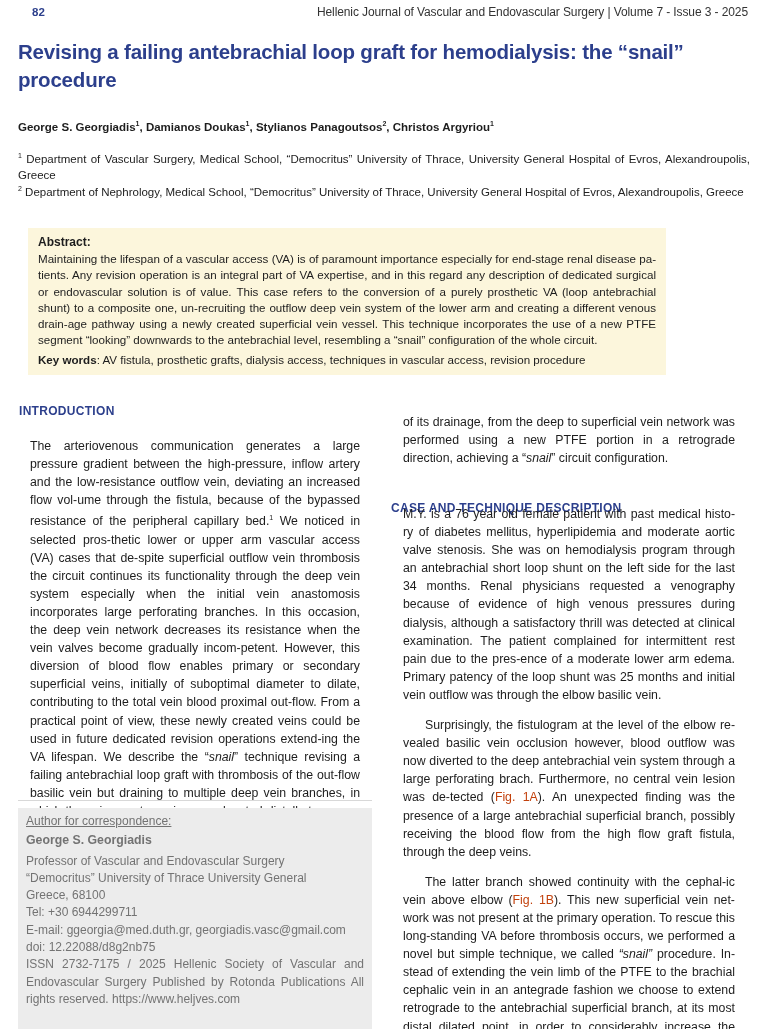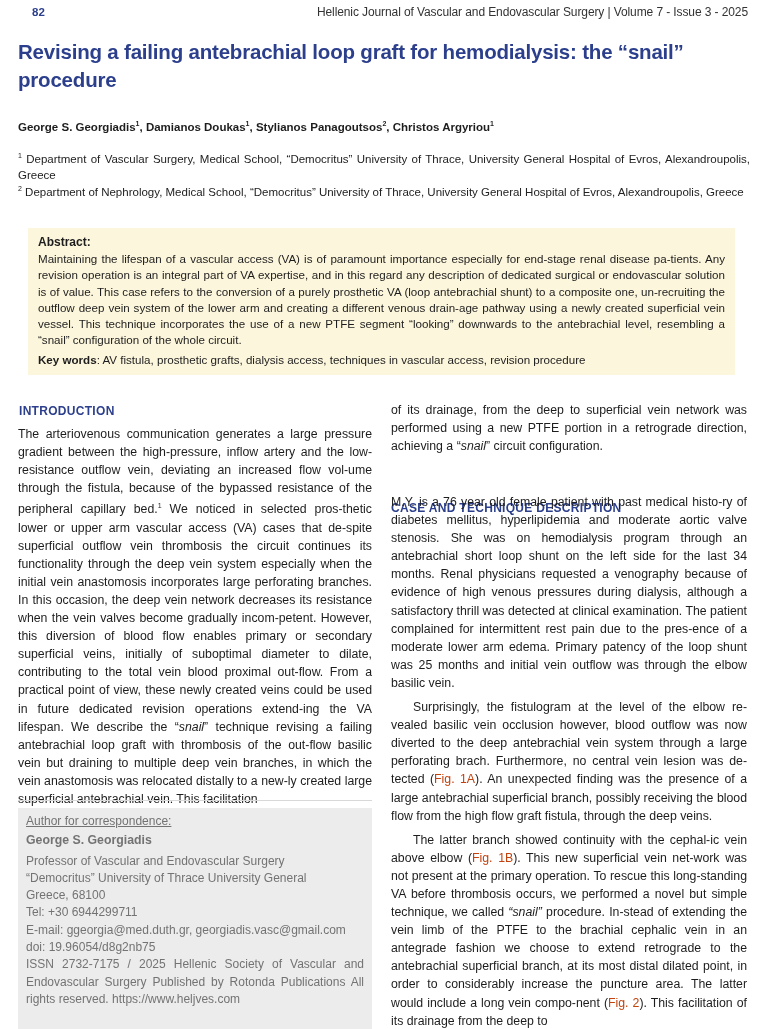--- a/index.html
+++ b/index.html
@@ -19,7 +19,7 @@
   .affil { left: 18px; width: 732px; font-size: 11.5px; line-height: 16px; text-align: justify; color: #222; }
   .affil sup { font-size: 7px; }
   .abstract-box {
-    left: 28px; top: 228px; width: 707px; height: 147px; background: #fcf6dc;
+    left: 28px; top: 228px; width: 638px; height: 147px; background: #fcf6dc;
     box-sizing: border-box; padding: 7px 10px 0 10px;
   }
   .abstract-box .ab-head { font-weight: bold; font-size: 12px; margin-bottom: 2px; }

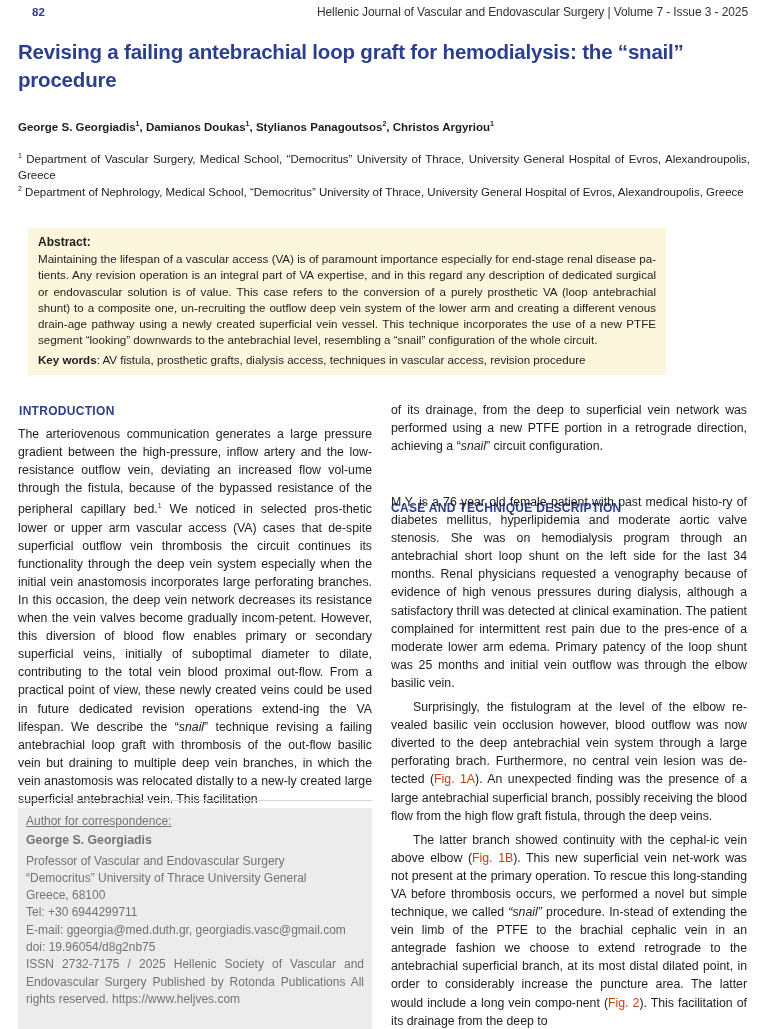--- a/index.html
+++ b/index.html
@@ -28,7 +28,7 @@
   .abstract-box .kw b { font-weight: bold; }
   .sec-head { font-size: 12px; font-weight: bold; color: #2c3f8c; letter-spacing: 0.3px; }
   .col { font-size: 12.3px; line-height: 18.1px; text-align: justify; color: #1d1d1d; }
-  .col p { margin: 0; }
+  .col p { margin: 12px; }
   .col .ind { text-indent: 22px; margin-top: 6px; }
   .ref { color: #c2410c; }
   .corr-box {

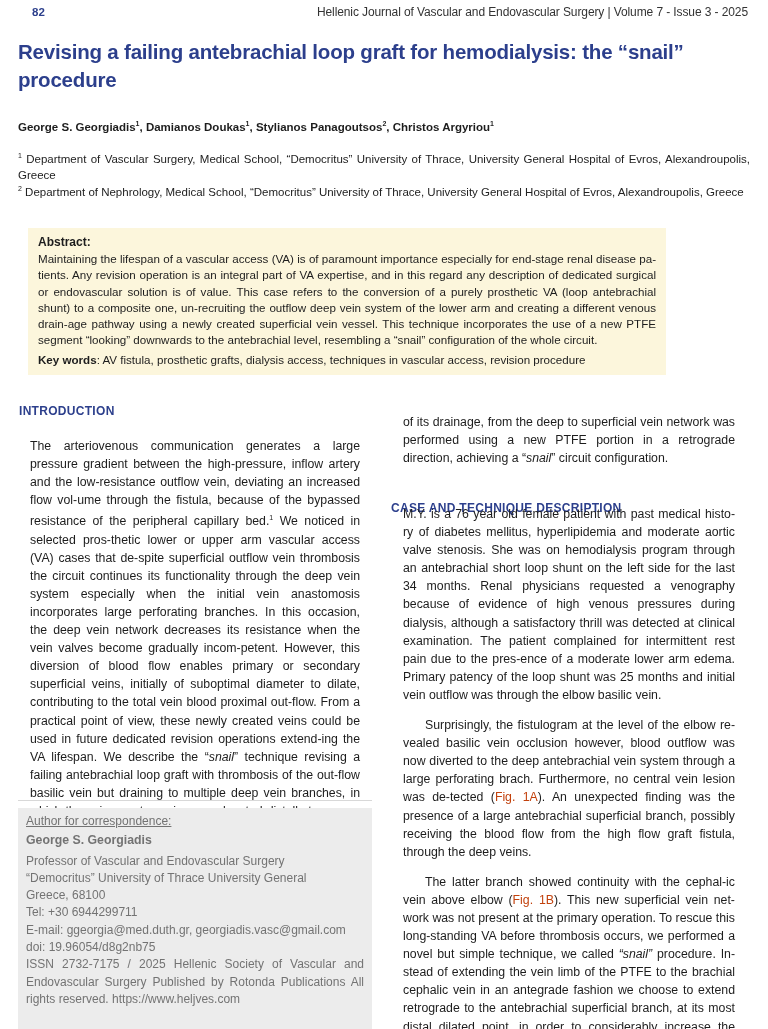--- a/index.html
+++ b/index.html
@@ -85,7 +85,7 @@
   <div>Greece, 68100</div>
   <div>Tel: +30 6944299711</div>
   <div>E-mail: ggeorgia@med.duth.gr, georgiadis.vasc@gmail.com</div>
-  <div>doi: 19.96054/d8g2nb75</div>
+  <div>doi: 12.22088/d8g2nb75</div>
   <div class="just">ISSN 2732-7175 / 2025 Hellenic Society of Vascular and Endovascular Surgery Published by Rotonda Publications All rights reserved. https://www.heljves.com</div>
 </div>
 

